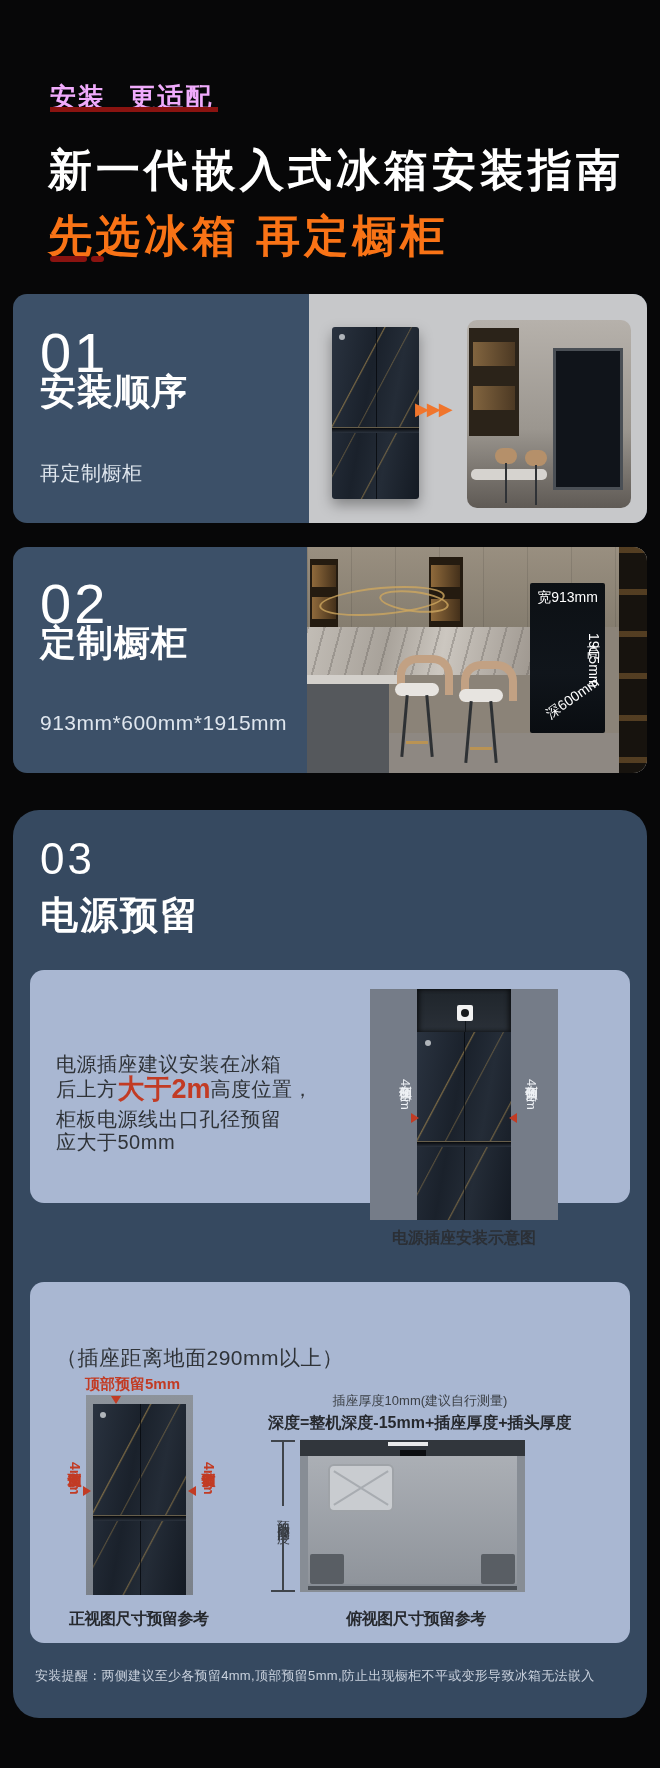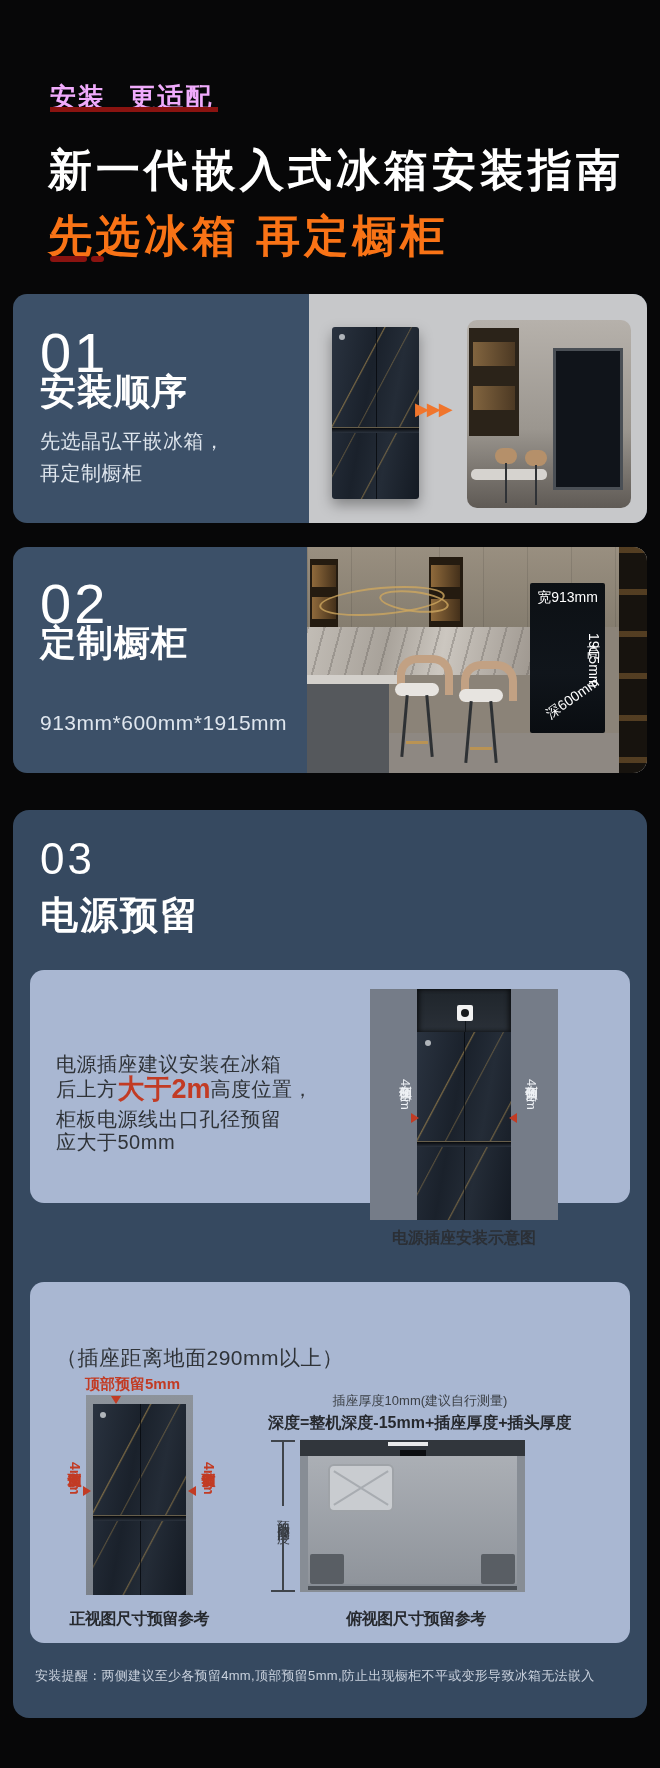--- a/index.html
+++ b/index.html
@@ -152,7 +152,6 @@
   <div class="abs card" id="card1">
     <div class="abs card-num" style="top:26px">01</div>
     <div class="abs card-title" style="top:74px">安装顺序</div>
-    <div class="abs card-body" style="top:134px">先选晶弘平嵌冰箱，</div>
     <div class="abs card-body" style="top:166px">再定制橱柜</div>
 
     <div class="abs img-area1">

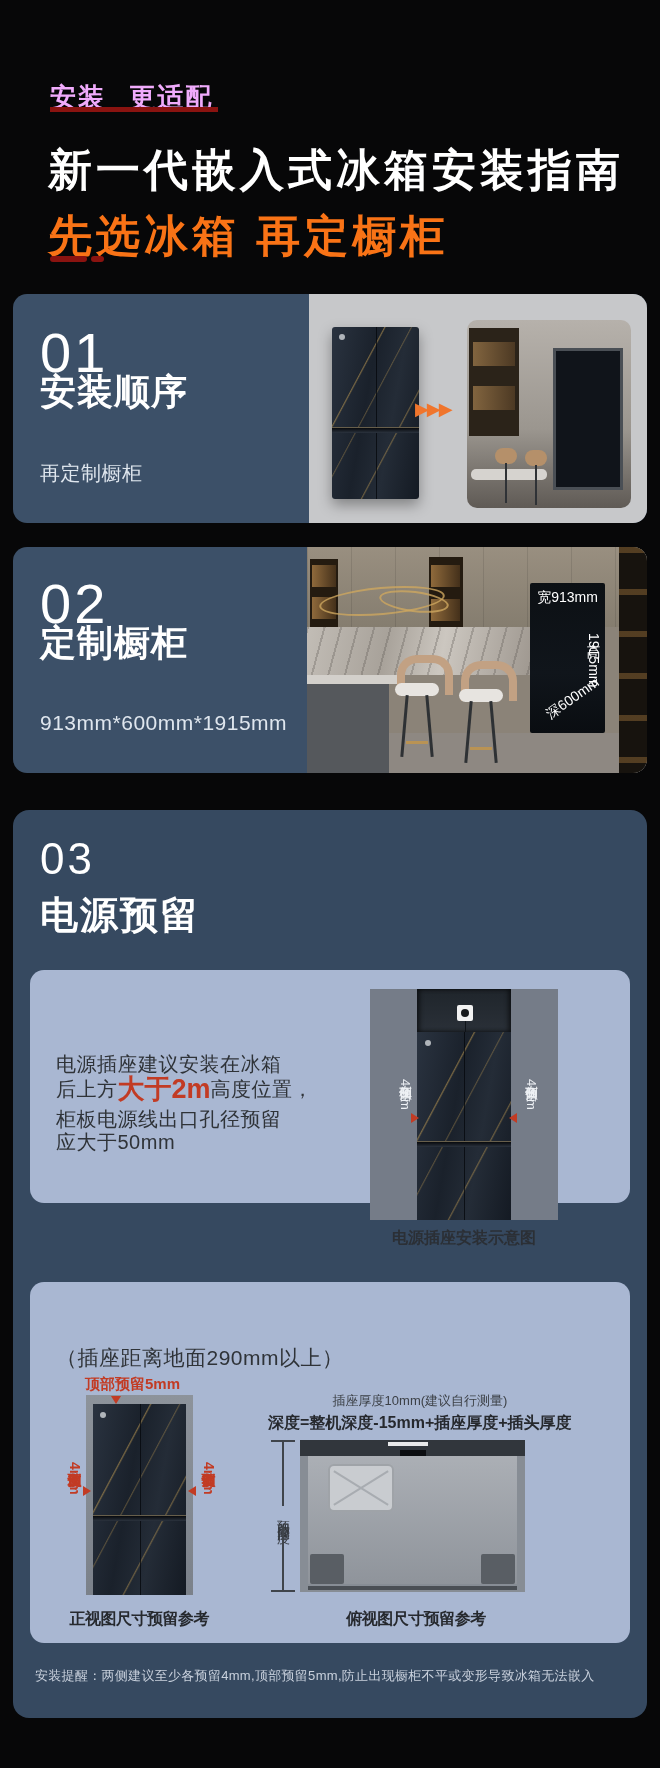--- a/index.html
+++ b/index.html
@@ -21,7 +21,7 @@
   .card{left:13px;width:634px;border-radius:14px;background:var(--card_blue,#3c5068);}
   #card1{top:294px;height:229px;}
   #card2{top:547px;height:226px;}
-  #card3{top:810px;height:908px;background:var(--section3_blue,#364960);border-radius:16px;}
+  #card3{top:810px;height:908px;background:var(--section3_blue,#364960);border-radius:26px;}
 
   .card-num{left:27px;font-size:56px;font-weight:400;letter-spacing:3px;color:#fff;}
   .card-title{left:27px;font-size:36px;font-weight:600;color:#fff;letter-spacing:1px;}

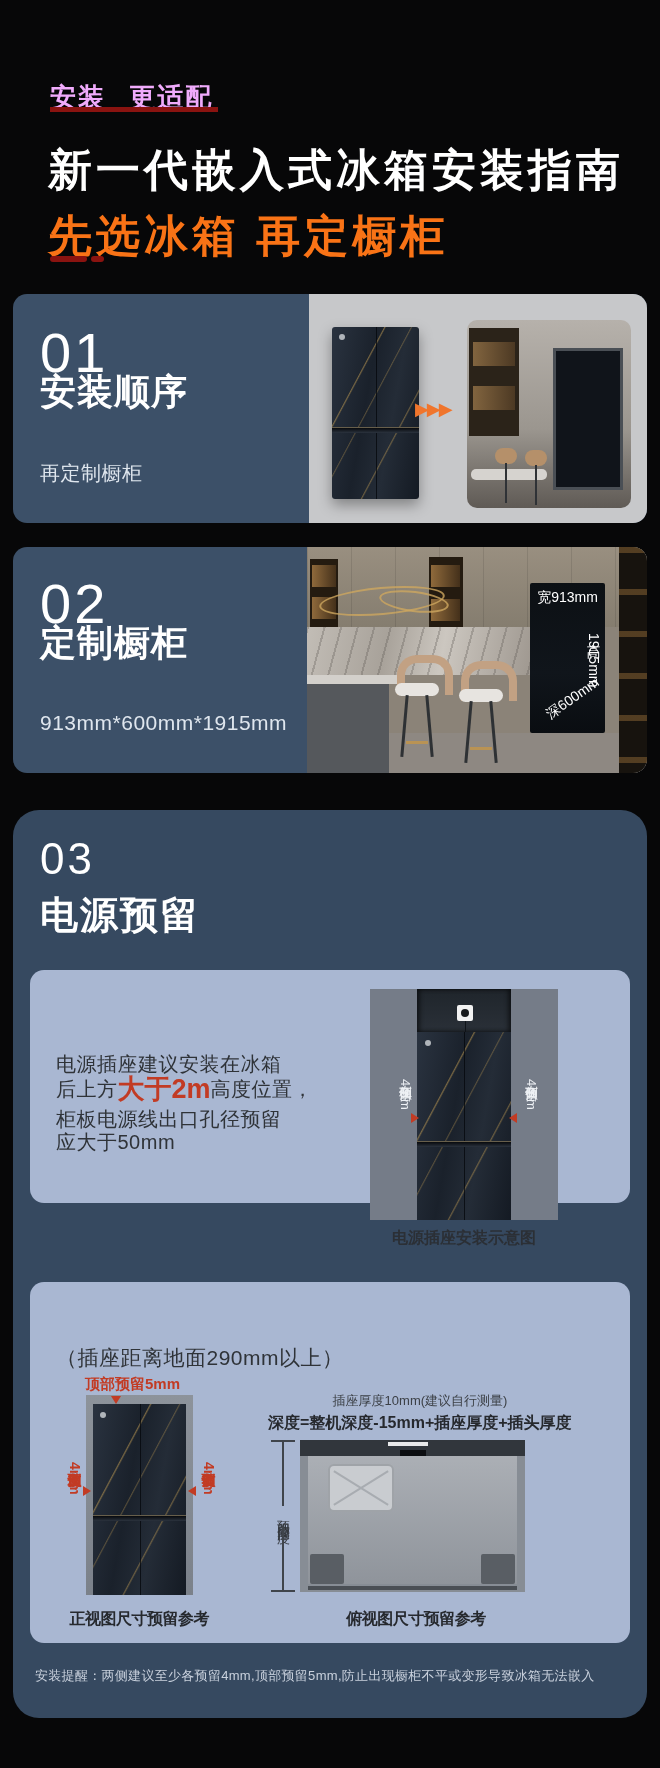--- a/index.html
+++ b/index.html
@@ -112,7 +112,7 @@
   .f3{left:7px;top:9px;width:93px;height:191px;border-radius:0;}
   .fv-ll{left:36px;top:180px;font-size:14px;font-weight:600;color:var(--highlight_red,#c23b24);}
   .fv-rl{left:170px;top:180px;font-size:14px;font-weight:600;color:var(--highlight_red,#c23b24);}
-  .fv-caption{left:39px;top:327px;width:140px;text-align:right;font-size:16px;font-weight:700;color:#26292e;letter-spacing:-0.5px;white-space:nowrap;}
+  .fv-caption{left:39px;top:327px;width:140px;text-align:left;font-size:16px;font-weight:700;color:#26292e;letter-spacing:-0.5px;white-space:nowrap;}
 
   .tv-note{left:300px;top:110px;width:180px;text-align:center;font-size:13px;font-weight:500;color:#3c4046;white-space:nowrap;}
   .tv-formula{left:238px;top:131px;width:330px;font-size:16px;font-weight:700;color:#26292e;white-space:nowrap;}

